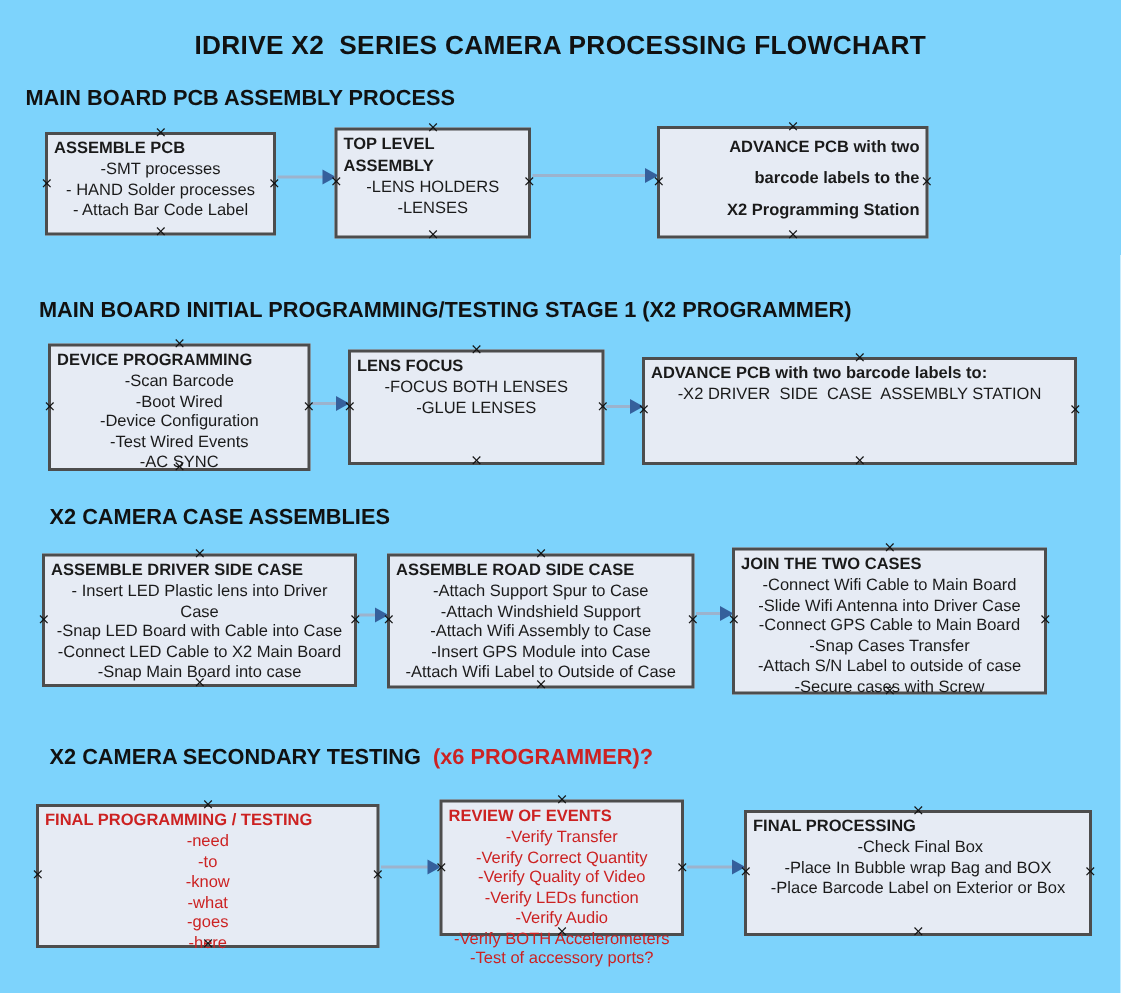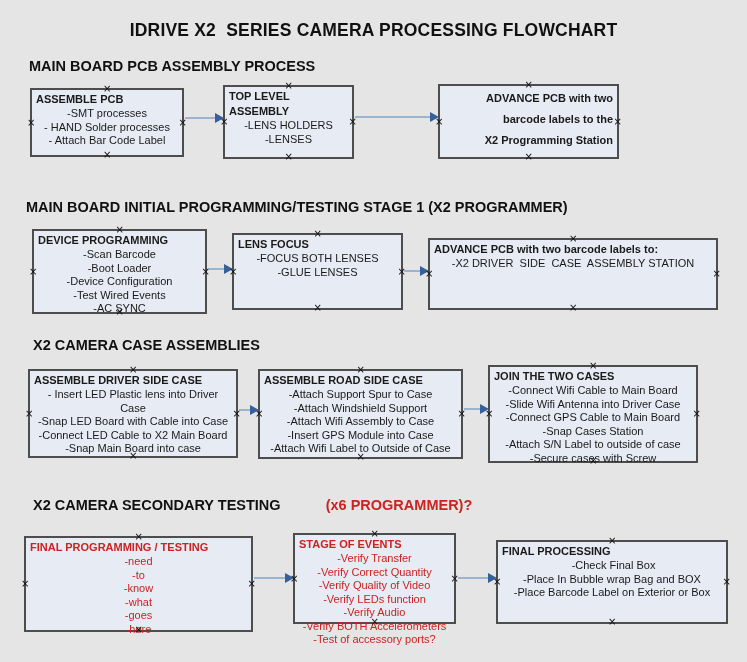--- a/index.html
+++ b/index.html
@@ -3,7 +3,7 @@
 <meta charset="utf-8">
 <style>
   html,body{margin:0;padding:0;background:#fff;}
-  #canvas{position:relative;width:747px;height:662px;background:#e5e5e5;
+  #canvas{position:relative;width:747px;height:662px;background:#7dd3fc;
           font-family:"Liberation Sans", sans-serif;color:#1a1a1a;overflow:hidden;}
   .page-title{position:absolute;left:0;right:0;top:20px;text-align:center;
               font-size:17.5px;font-weight:bold;letter-spacing:.2px;white-space:pre;color:#111;}

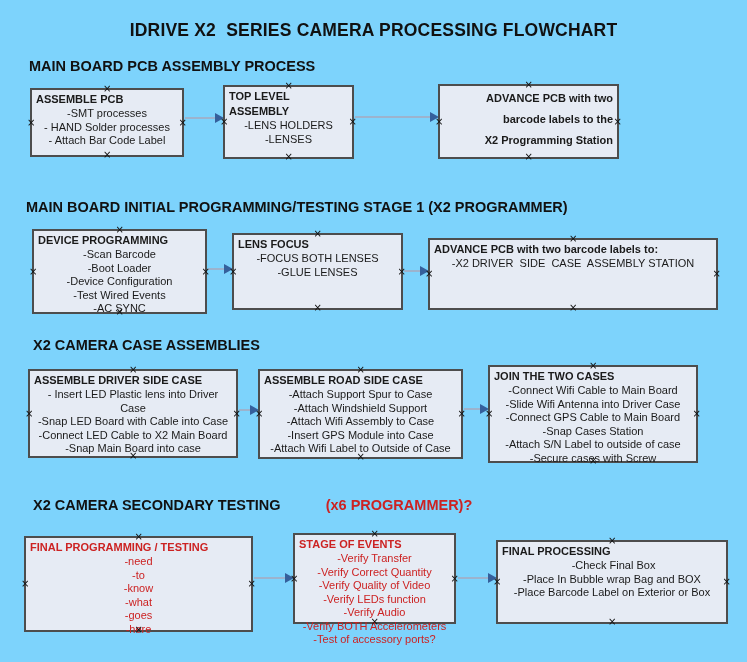--- a/index.html
+++ b/index.html
@@ -32,7 +32,7 @@
 
   <div class="page-title">IDRIVE X2  SERIES CAMERA PROCESSING FLOWCHART</div>
 
-  <div class="sec-heading" style="left:29px;top:58px;">MAIN BOARD PCB ASSEMBLY PROCESS</div>
+  <div class="sec-heading" style="left:17px;top:58px;">MAIN BOARD PCB ASSEMBLY PROCESS</div>
 
   <div class="box" style="left:30px;top:88px;width:154px;height:69px;">
     <span class="hdl ht">×</span>

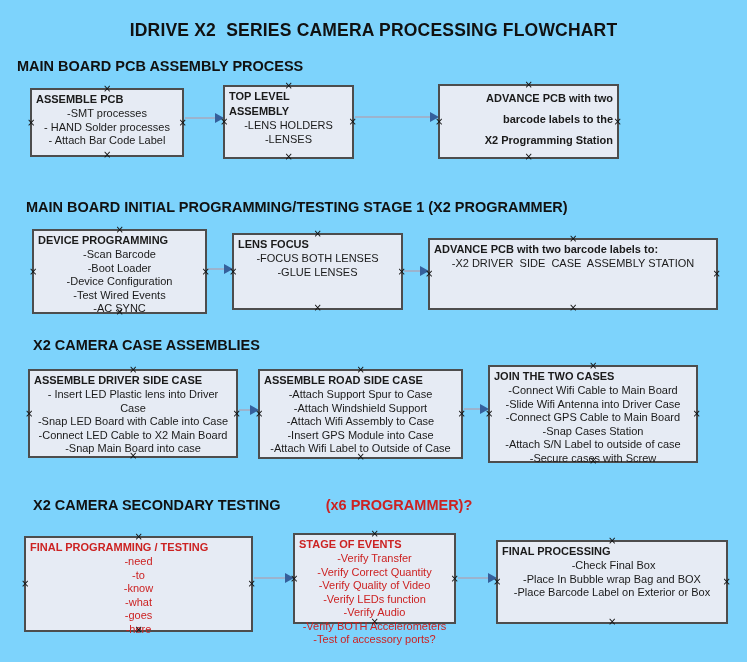--- a/index.html
+++ b/index.html
@@ -82,7 +82,7 @@
     <span class="hdl hr">×</span>
     <div class="box-title">DEVICE PROGRAMMING</div>
     <div class="box-item">-Scan Barcode</div>
-    <div class="box-item">-Boot Loader</div>
+    <div class="box-item">-Boot Wired</div>
     <div class="box-item">-Device Configuration</div>
     <div class="box-item">-Test Wired Events</div>
     <div class="box-item">-AC SYNC</div>

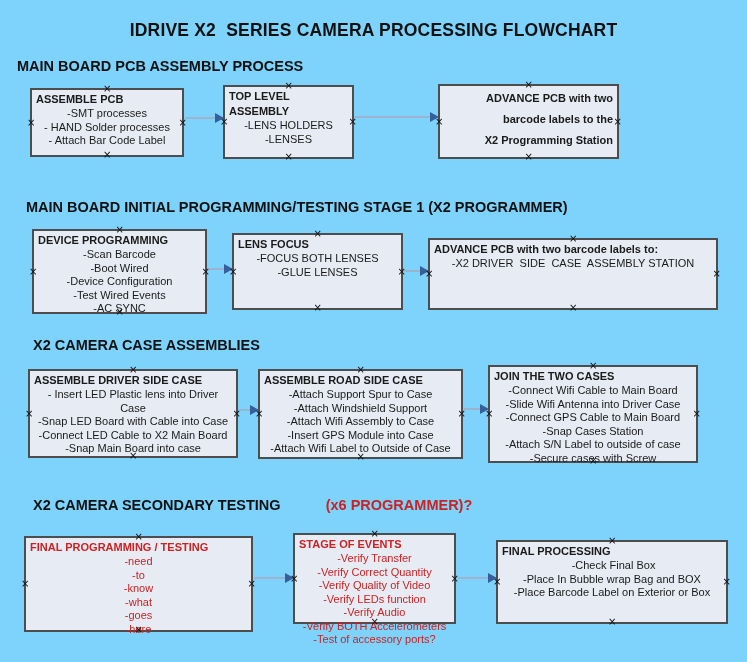--- a/index.html
+++ b/index.html
@@ -159,7 +159,7 @@
     <div class="box-item">-Connect Wifi Cable to Main Board</div>
     <div class="box-item">-Slide Wifi Antenna into Driver Case</div>
     <div class="box-item">-Connect GPS Cable to Main Board</div>
-    <div class="box-item">-Snap Cases Station</div>
+    <div class="box-item">-Snap Cases Transfer</div>
     <div class="box-item">-Attach S/N Label to outside of case</div>
     <div class="box-item">-Secure cases with Screw</div>
   </div>

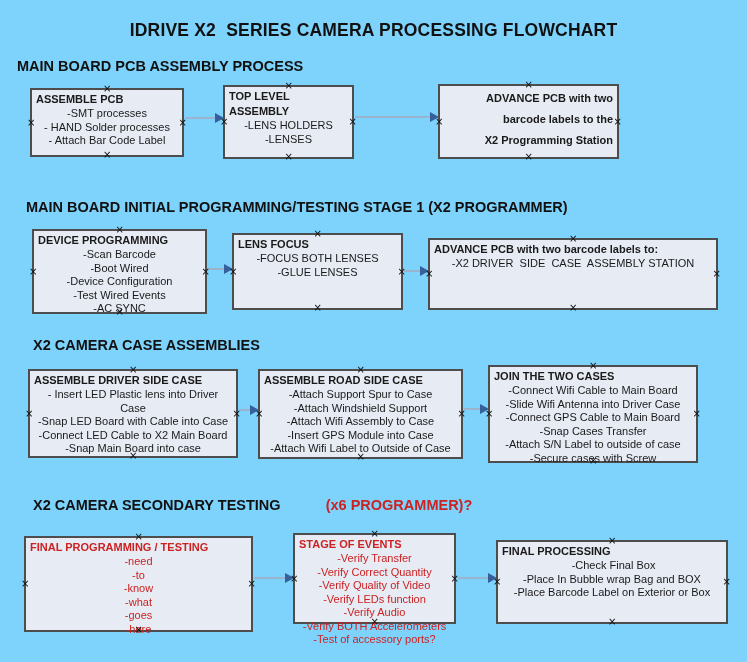--- a/index.html
+++ b/index.html
@@ -8,7 +8,7 @@
   .page-title{position:absolute;left:0;right:0;top:20px;text-align:center;
               font-size:17.5px;font-weight:bold;letter-spacing:.2px;white-space:pre;color:#111;}
   .sec-heading{position:absolute;font-size:14.5px;font-weight:bold;white-space:pre;color:#111;}
-  .sec-heading .red{color:#cc2222;margin-left:37px;}
+  .sec-heading .red{color:#cc2222;}
   .box{position:absolute;box-sizing:border-box;background:#e6ebf4;border:2px solid #4d4d4d;
        padding:2px 4px 2px 4px;overflow:visible;}
   .box-title{font-size:11px;font-weight:bold;line-height:15px;white-space:pre-wrap;}

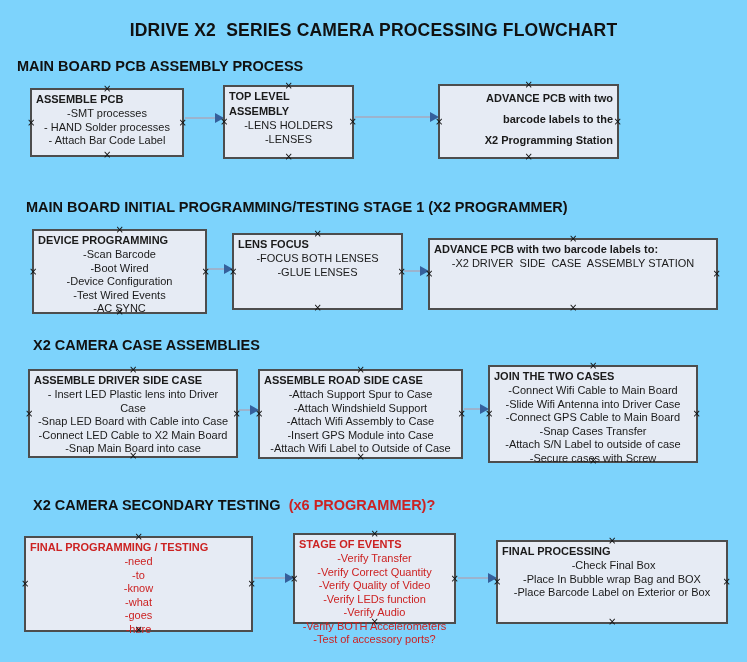--- a/index.html
+++ b/index.html
@@ -189,7 +189,7 @@
     <span class="hdl hb">×</span>
     <span class="hdl hl">×</span>
     <span class="hdl hr">×</span>
-    <div class="box-title">STAGE OF EVENTS</div>
+    <div class="box-title">REVIEW OF EVENTS</div>
     <div class="box-item">-Verify Transfer</div>
     <div class="box-item">-Verify Correct Quantity</div>
     <div class="box-item">-Verify Quality of Video</div>

